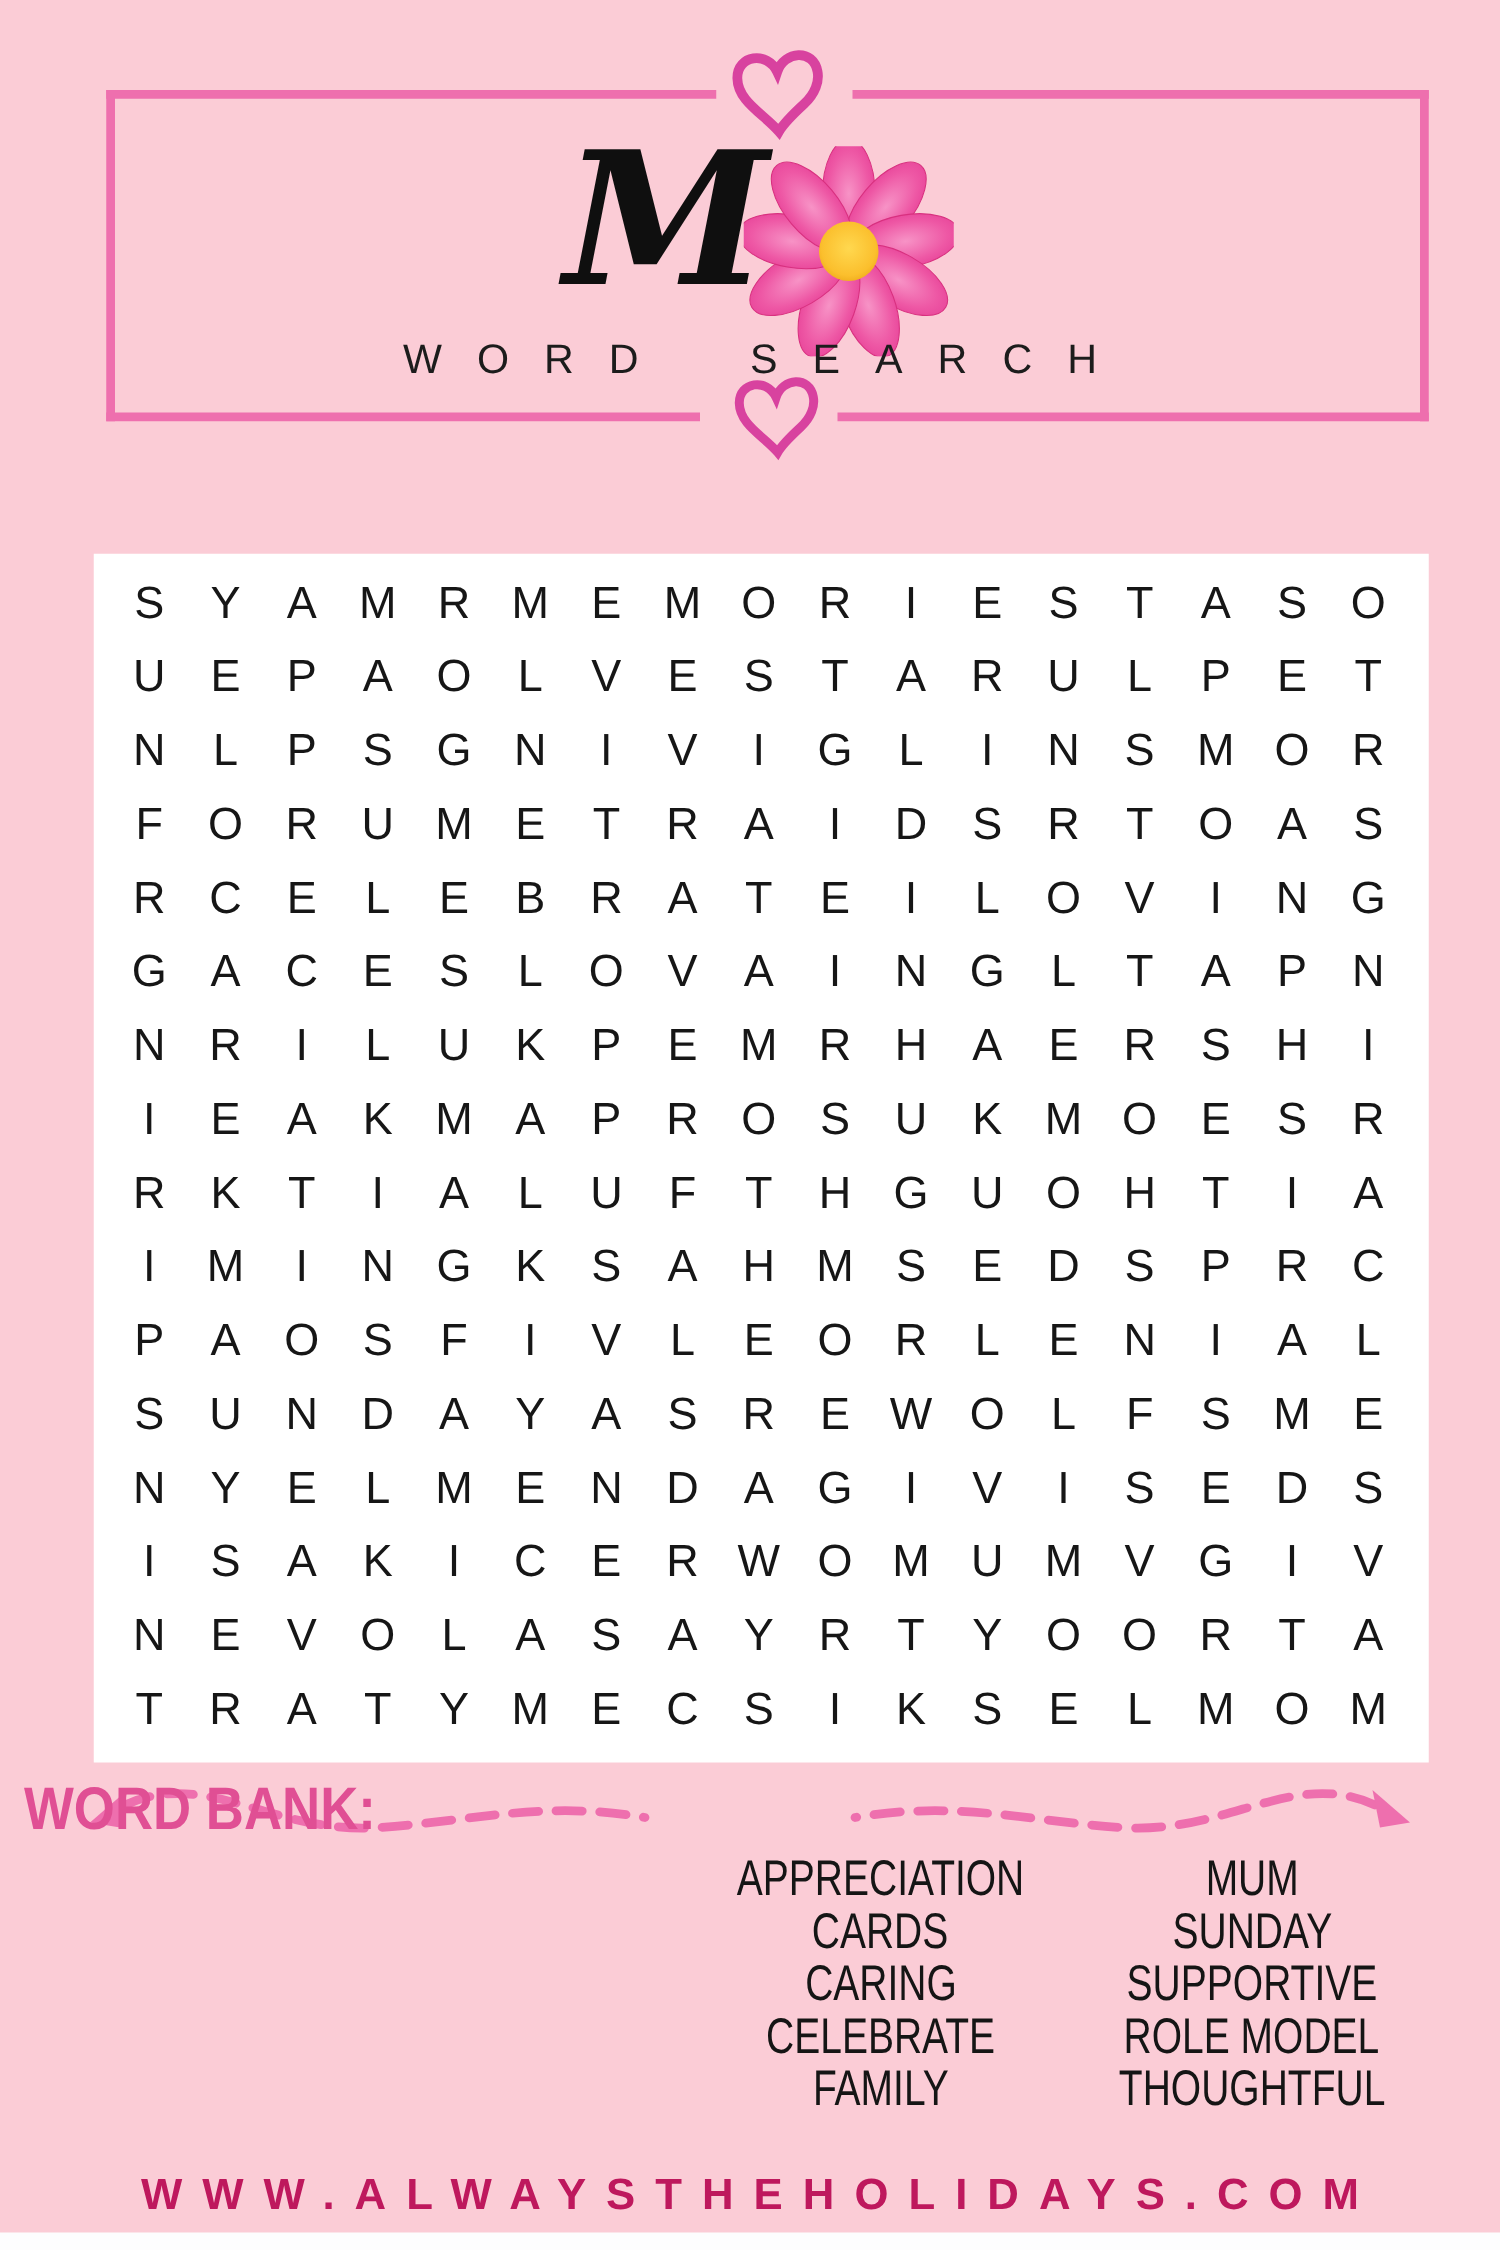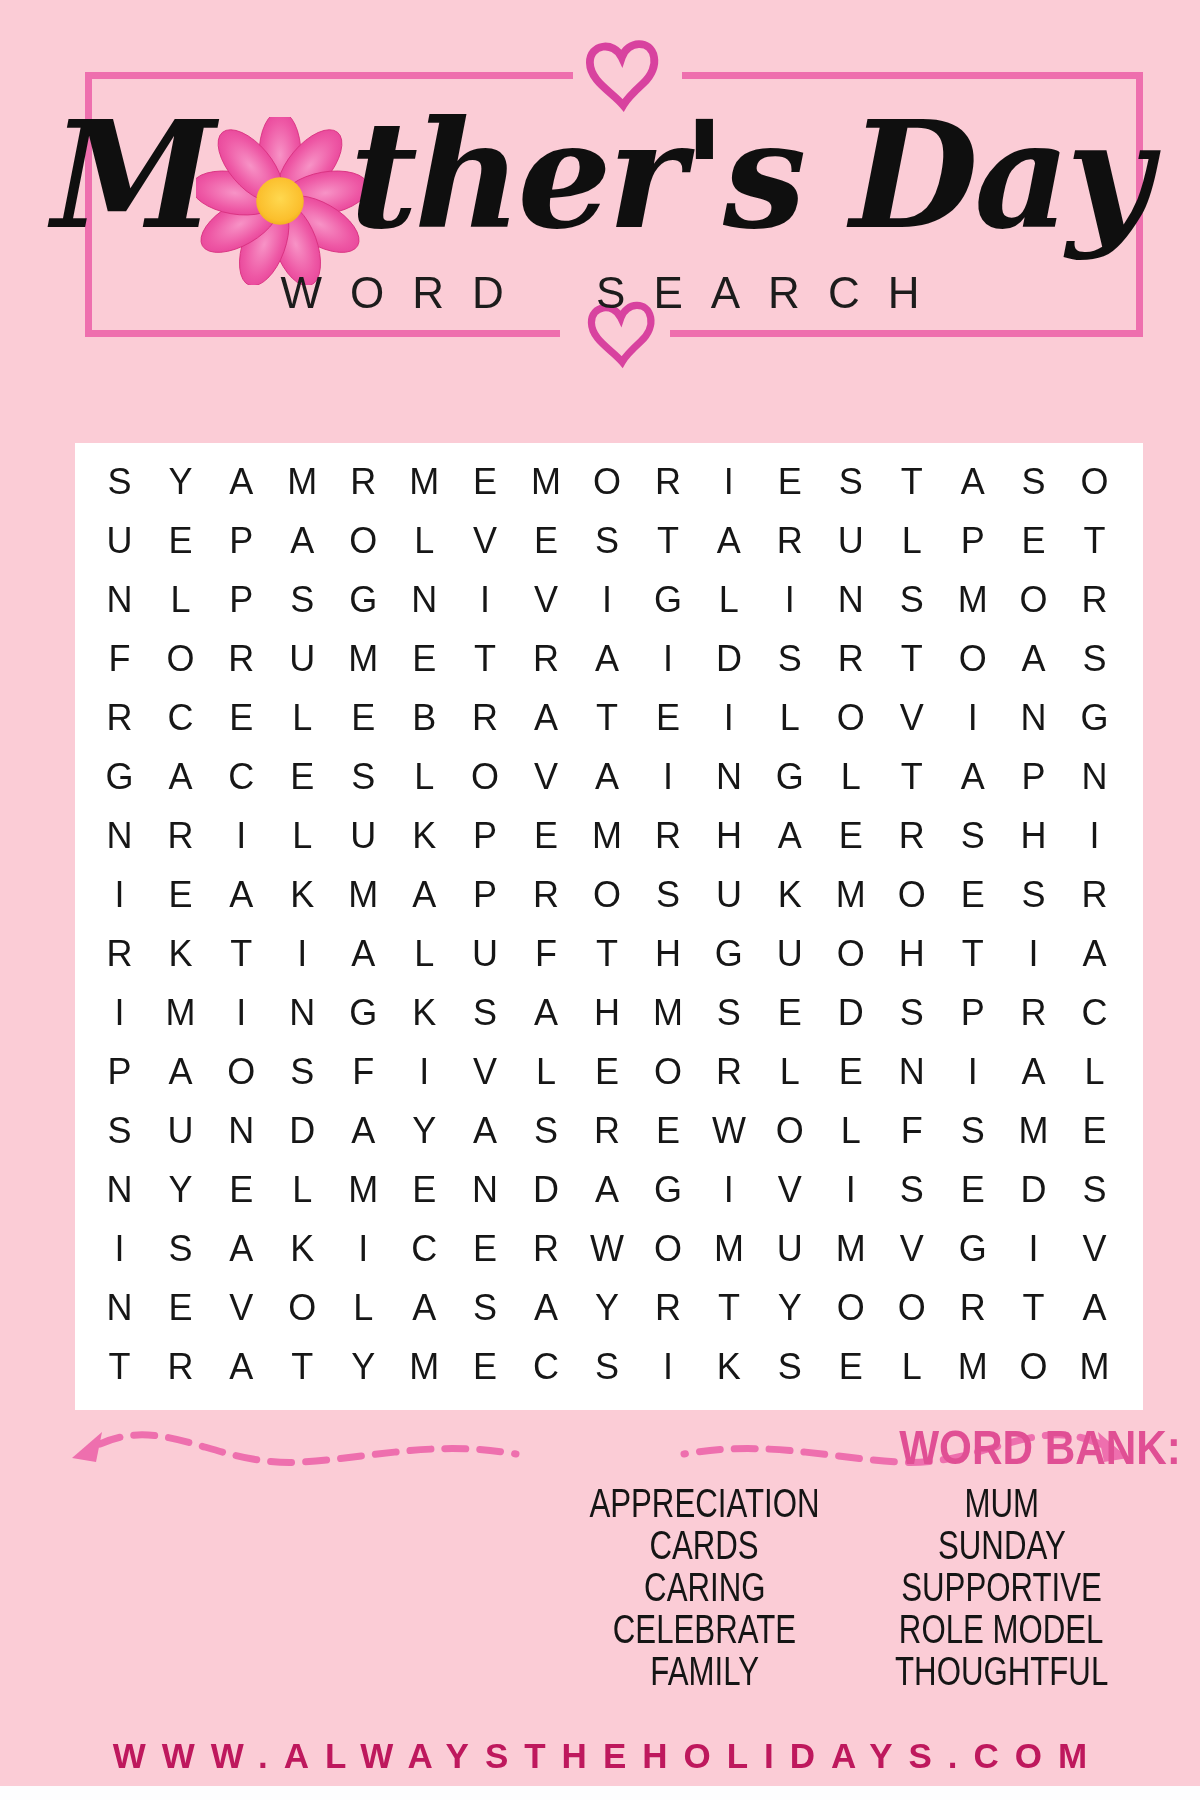--- a/index.html
+++ b/index.html
@@ -132,7 +132,6 @@
       </g>
       <circle cx="60" cy="60" r="17" fill="url(#coreGrad)"></circle>
     </svg>
-    <span>ther's Day</span>
   </div>
 
   <div class="subtitle">WORD SEARCH</div>

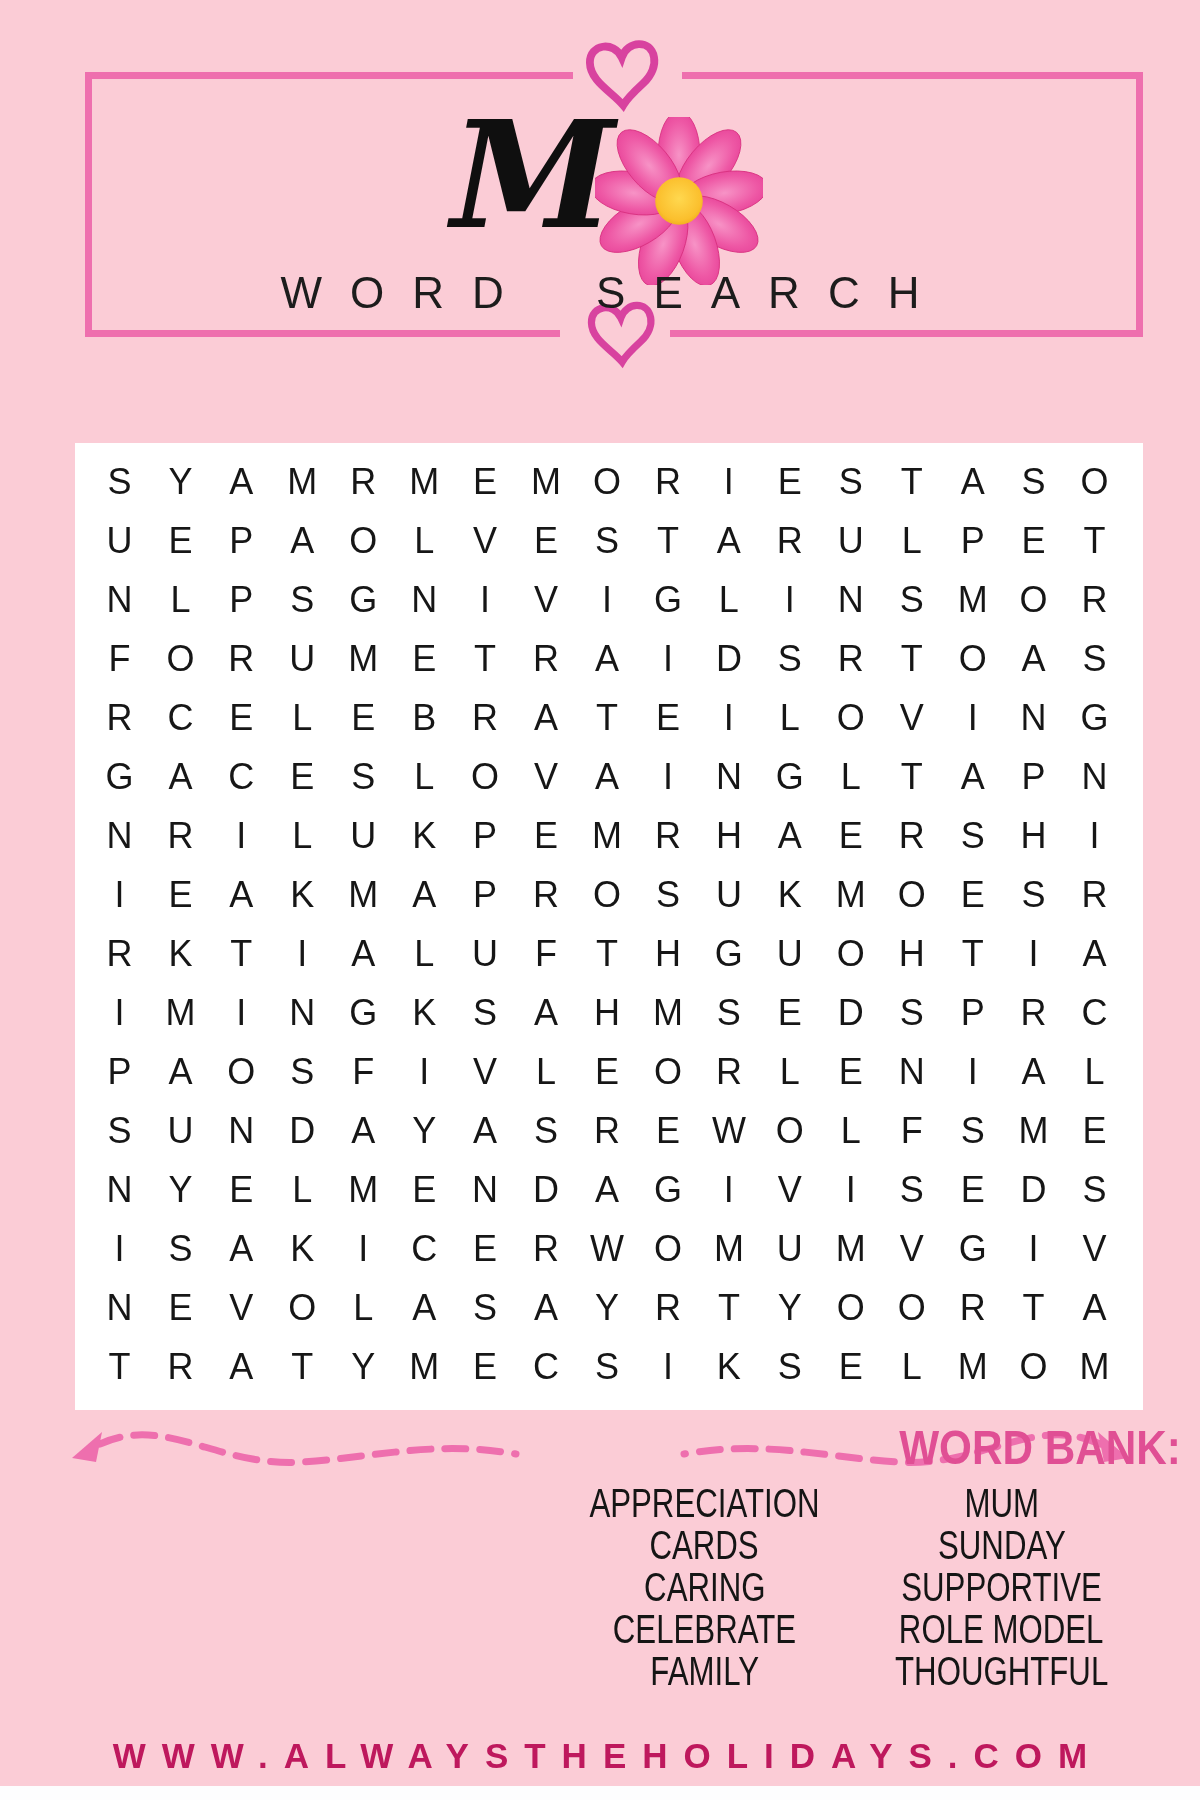--- a/index.html
+++ b/index.html
@@ -35,7 +35,7 @@
   .subtitle{
     position:absolute;left:0;right:0;top:268px;
     text-align:center;
-    font-size:44px;font-weight:400;color:#1c1c1c;
+    font-size:33px;font-weight:400;color:#1c1c1c;
     letter-spacing:28px;word-spacing:24px;text-indent:28px;
     z-index:3;
   }

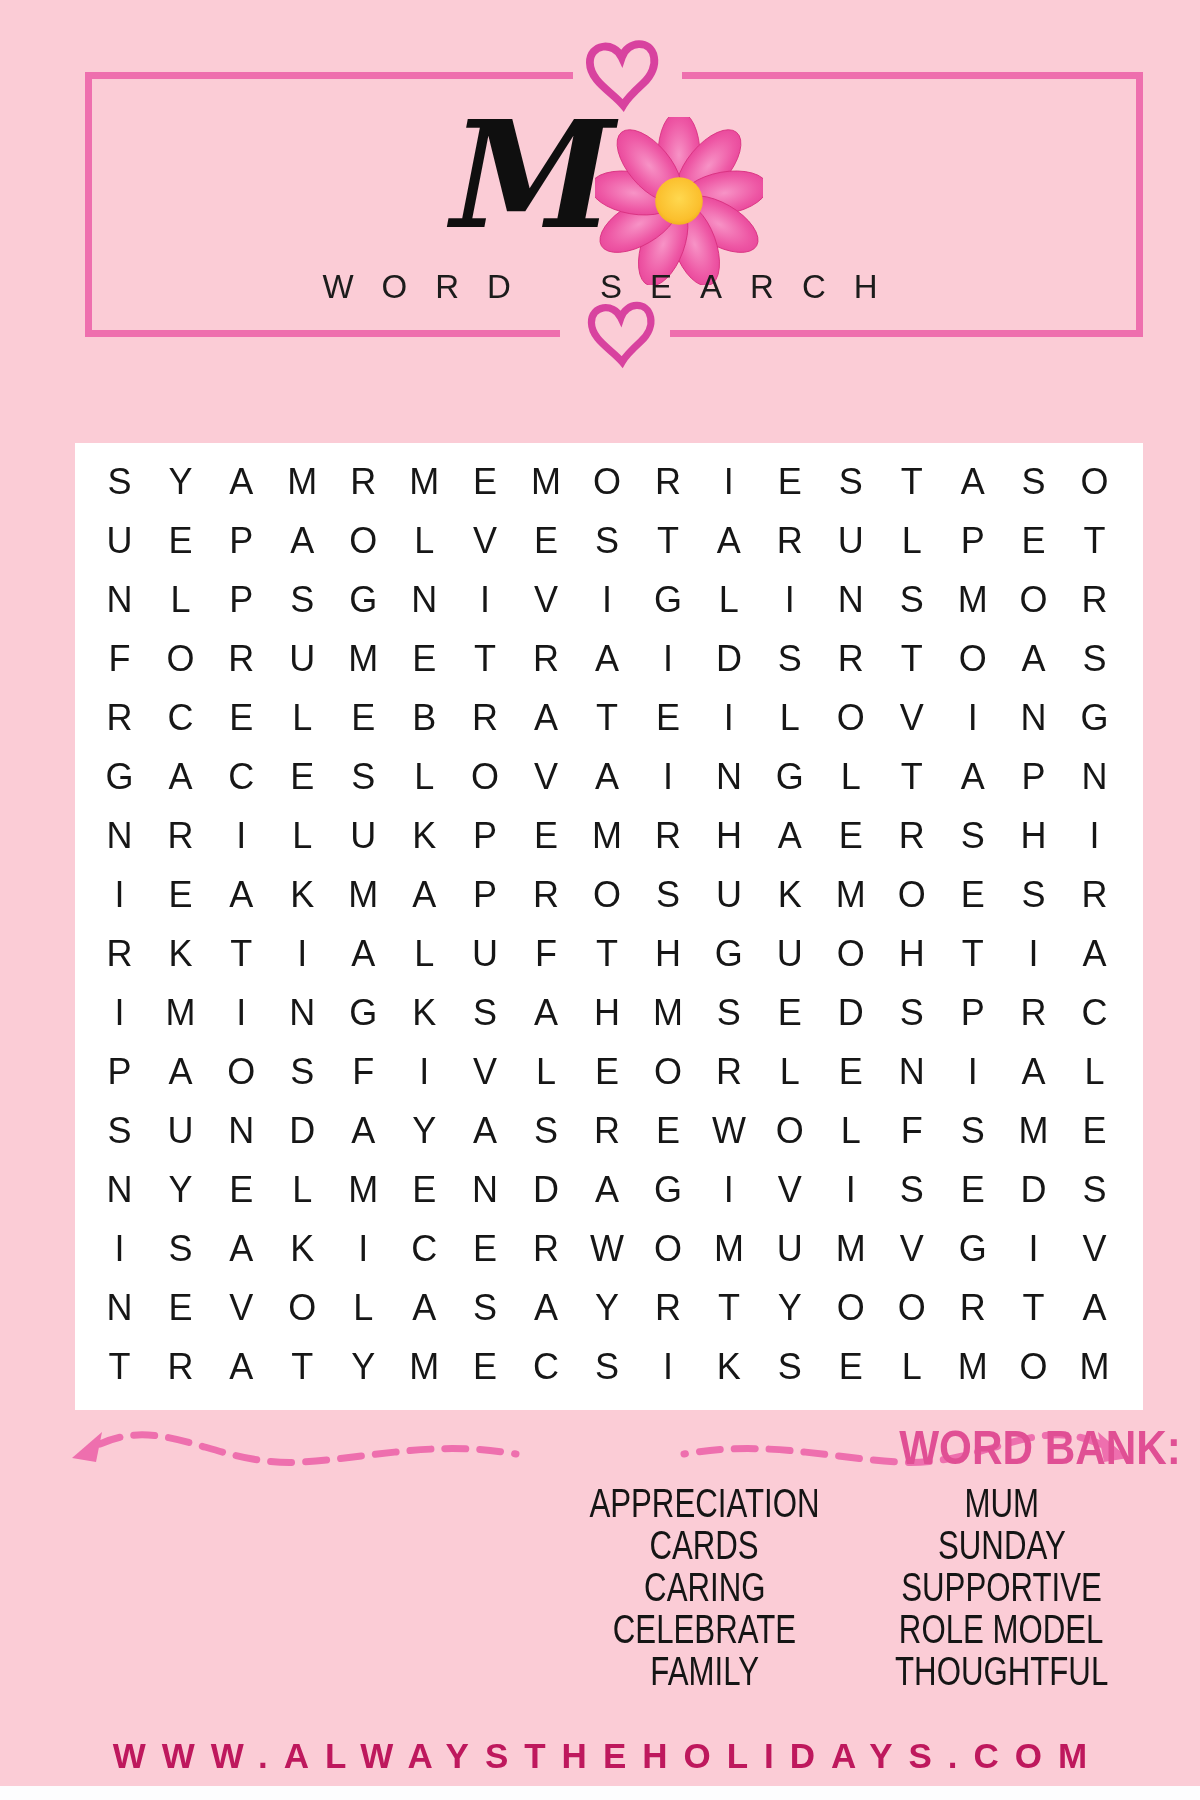--- a/index.html
+++ b/index.html
@@ -54,7 +54,7 @@
     font-size:36px;color:#161616;font-weight:400;
   }
   
-  .wb-label-wrap{position:absolute;left:0;right:0;top:1420px;text-align:right;z-index:2;}
+  .wb-label-wrap{position:absolute;left:0;right:0;top:1420px;text-align:left;z-index:2;}
   .wb-label{
     display:inline-block;
     font-size:48px;font-weight:700;color:#e04f94;

